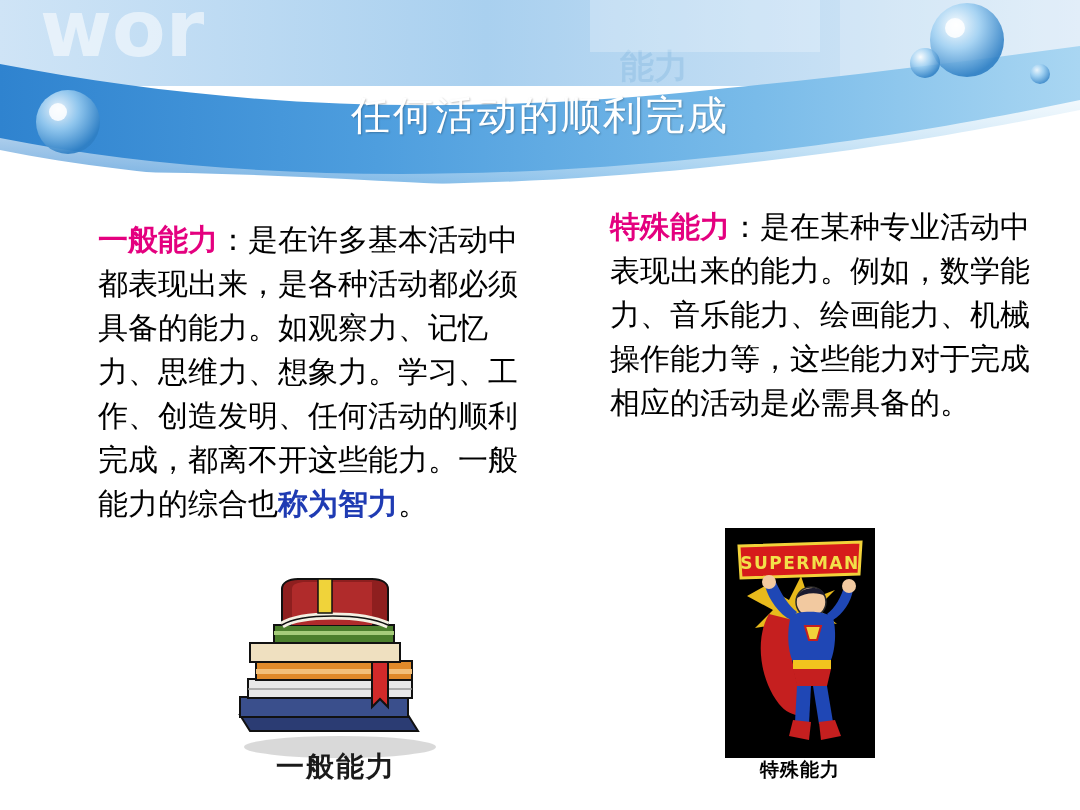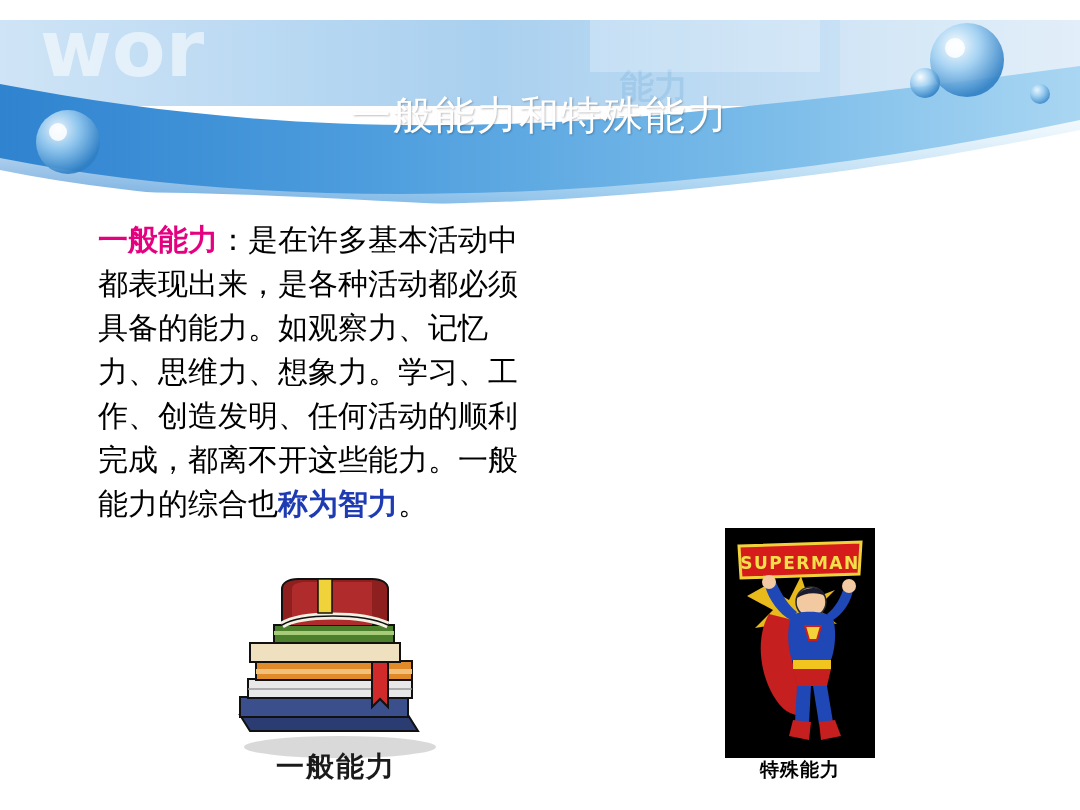--- a/index.html
+++ b/index.html
@@ -29,7 +29,6 @@
     width: 1080px;
     height: 200px;
     overflow: hidden;
-    margin-top: 20px;
   }
   .header-svg {
     position: absolute;

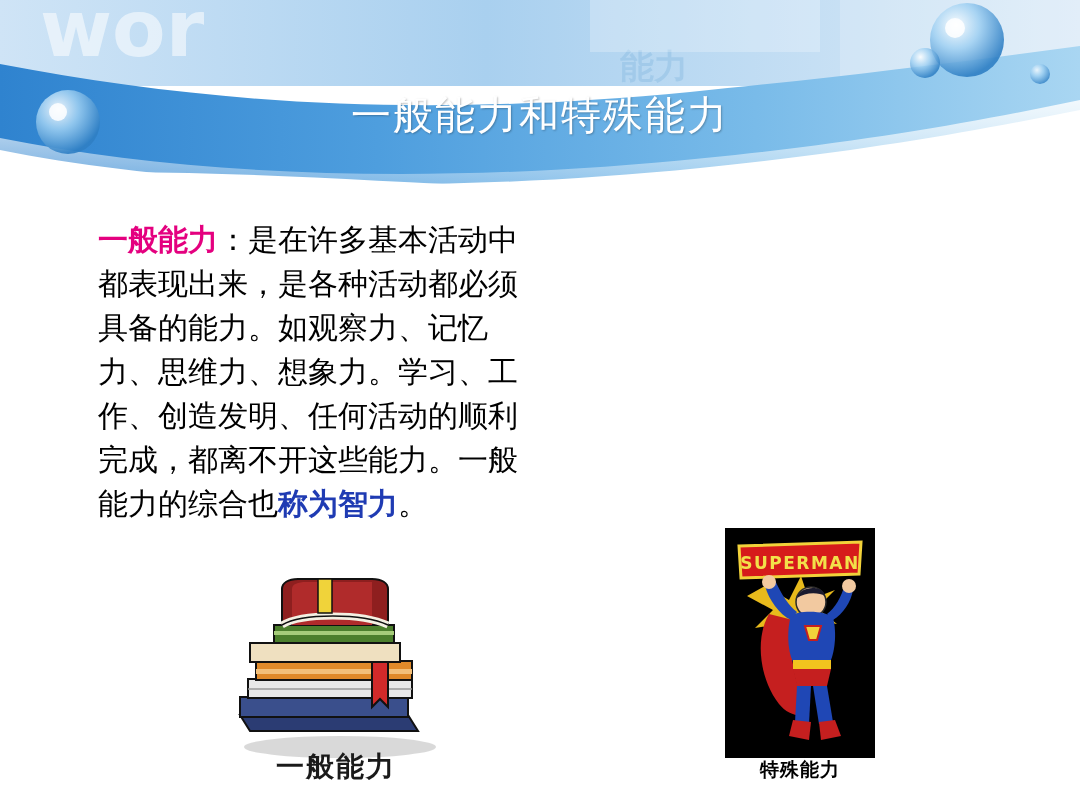--- a/index.html
+++ b/index.html
@@ -176,7 +176,7 @@
     </svg>
   </div>
 
-  <div class="slide-title">一般能力和特殊能力</div>
+  <div class="slide-title">任何活动的顺利完成</div>
 
   <div class="col col-left">
     <span class="kw-pink">一般能力</span><span>：</span><span>是在许多基本活动中都表现出来，是各种活动都必须具备的能力。如观察力、记忆力、思维力、想象力。学习、工作、创造发明、任何活动的顺利完成，都离不开这些能力。一般能力的综合也</span><span class="kw-blue">称为智力</span><span>。</span>

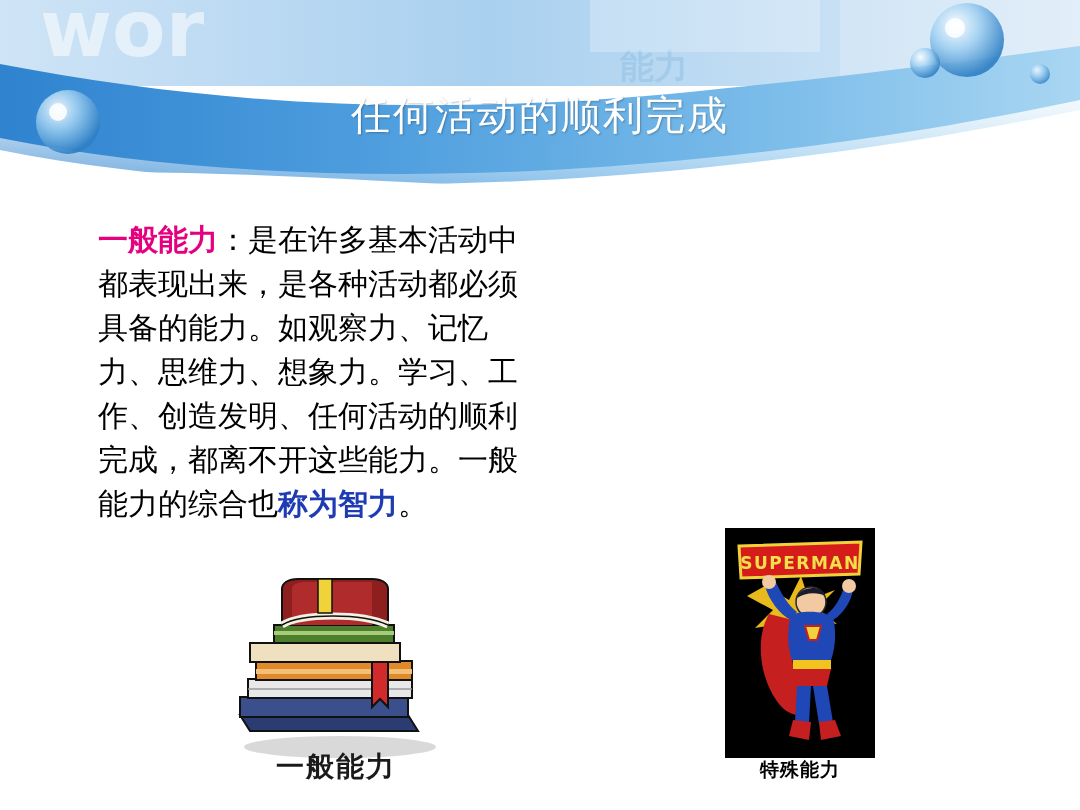--- a/index.html
+++ b/index.html
@@ -182,6 +182,9 @@
     <span class="kw-pink">一般能力</span><span>：</span><span>是在许多基本活动中都表现出来，是各种活动都必须具备的能力。如观察力、记忆力、思维力、想象力。学习、工作、创造发明、任何活动的顺利完成，都离不开这些能力。一般能力的综合也</span><span class="kw-blue">称为智力</span><span>。</span>
   </div>
 
+  <div class="col col-right">
+    <span class="kw-pink">特殊能力</span><span>：</span><span>是在某种专业活动中表现出来的能力。例如，数学能力、音乐能力、绘画能力、机械操作能力等，这些能力对于完成相应的活动是必需具备的。</span>
+  </div>
 
   <div class="books-wrap">
     <svg width="230" height="200" viewBox="0 0 230 200">

